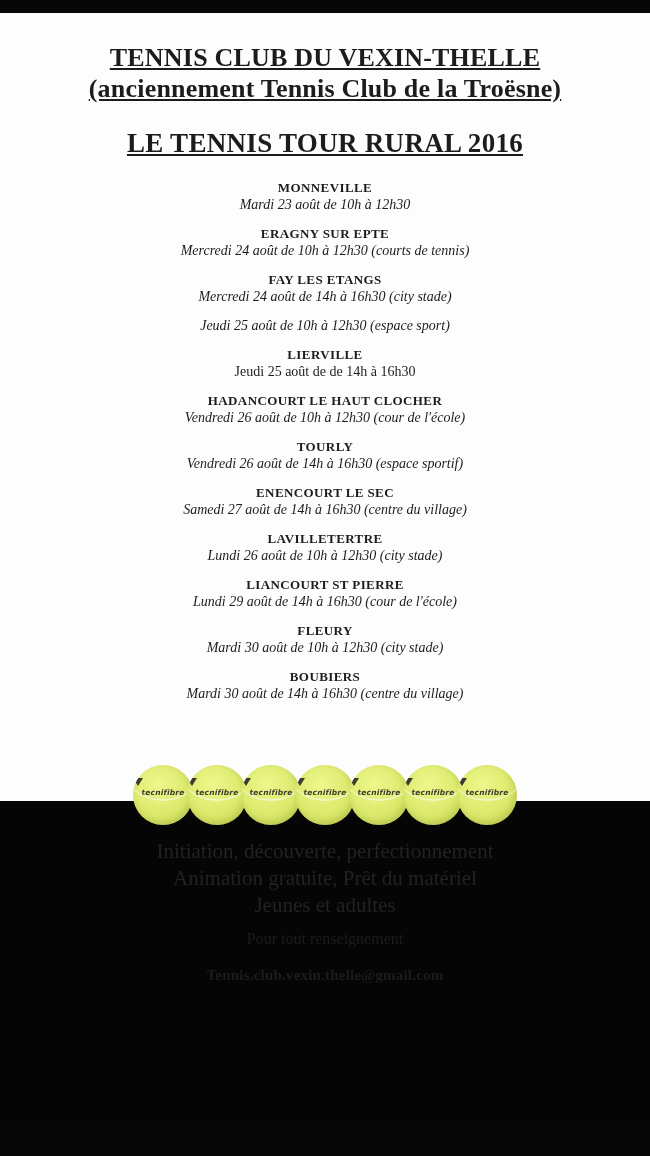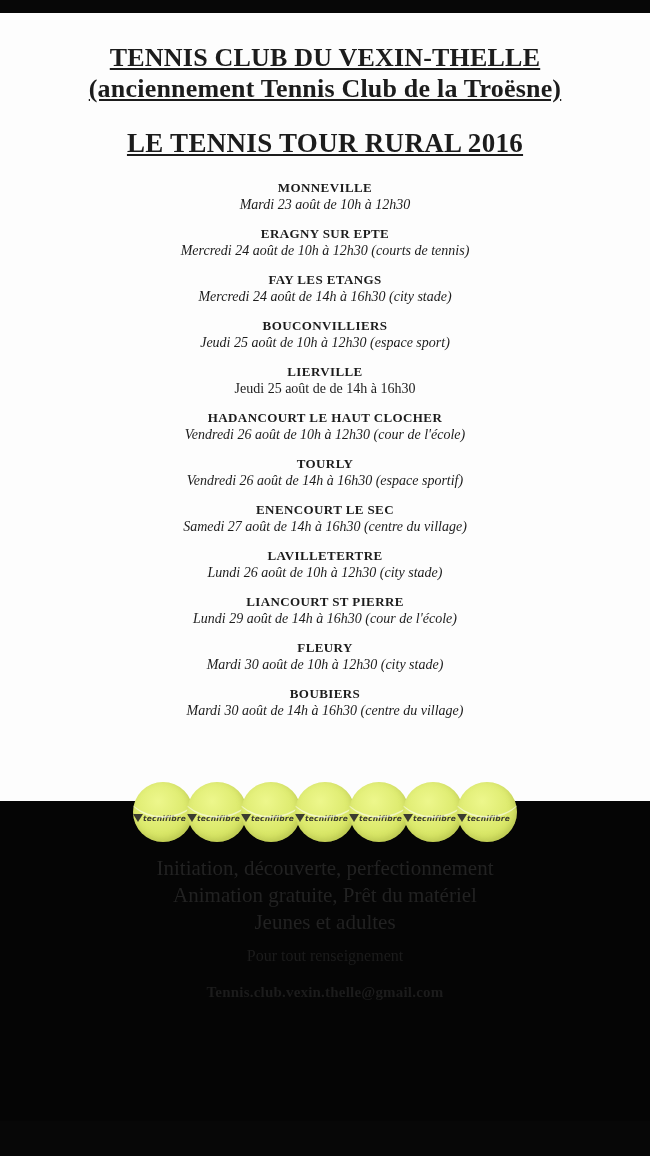--- a/index.html
+++ b/index.html
@@ -158,7 +158,6 @@
       <div class="date">Mercredi 24 août de 14h à 16h30 (city stade)</div>
     </div>
     <div class="entry">
-      <div class="venue">BOUCONVILLIERS</div>
       <div class="date">Jeudi 25 août de 10h à 12h30 (espace sport)</div>
     </div>
     <div class="entry">

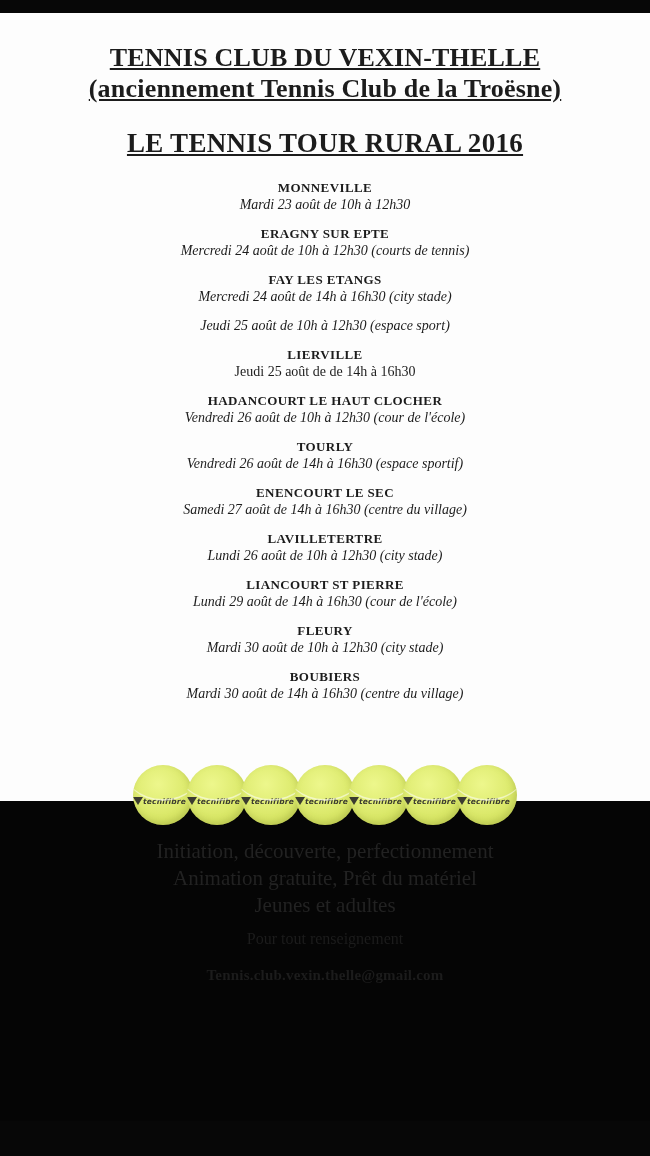--- a/index.html
+++ b/index.html
@@ -67,8 +67,7 @@
     background: radial-gradient(circle at 42% 32%, #edf78c 0%, #dfec72 45%, #d3e25c 80%, #c8d84f 100%);
     box-shadow: inset -2px -3px 6px rgba(140,150,60,0.35);
     display: flex;
-    flex-direction: row;
-    align-items: center;
+    flex-direction: column;
     justify-content: flex-start;
     padding-top: 13px;
     overflow: hidden;

